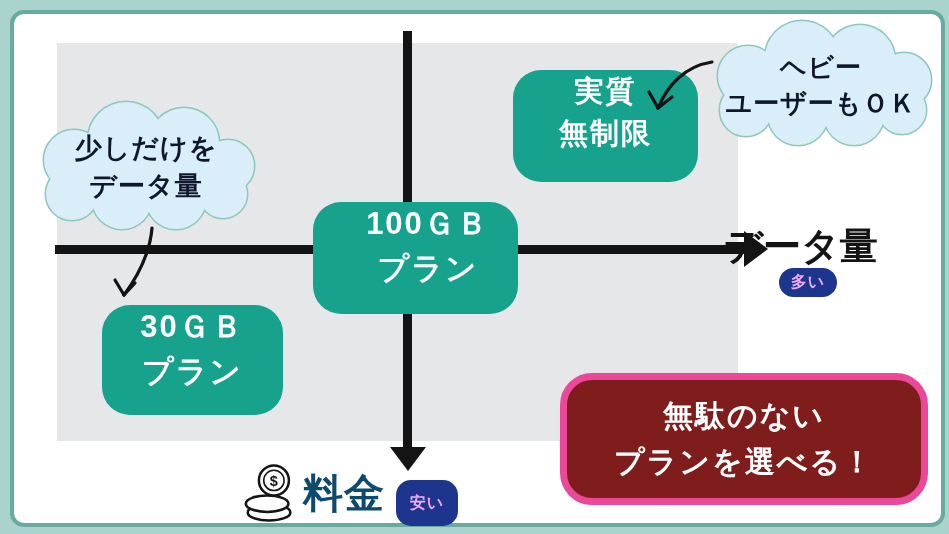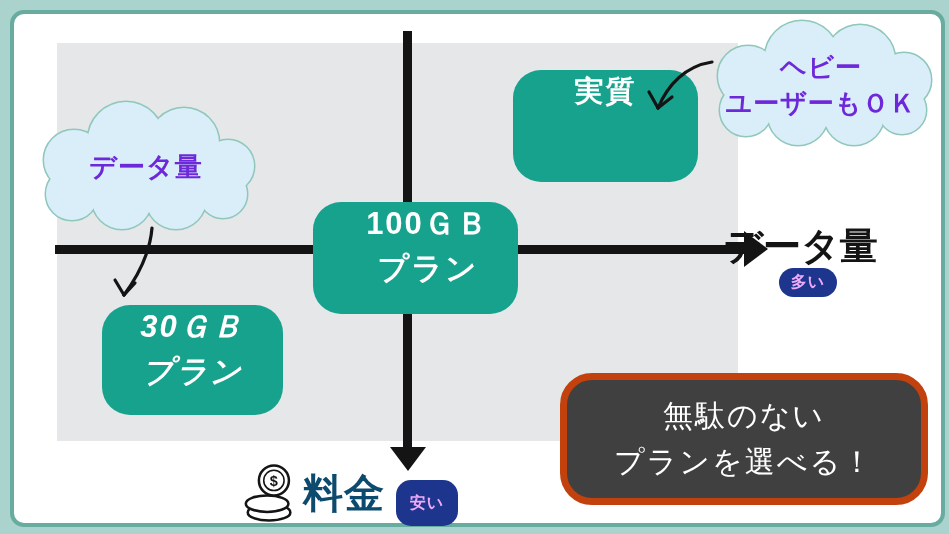--- a/index.html
+++ b/index.html
@@ -56,7 +56,7 @@
   .cloud-text{
     position:absolute;left:0;top:0;width:100%;height:100%;
     display:flex;flex-direction:column;justify-content:center;align-items:center;
-    color:#6d28d9;font-weight:bold;text-align:center;
+    color:#0f172a;font-weight:bold;text-align:center;
   }
   .cloud-left{left:32px;top:98px;width:228px;height:140px;}
   .cloud-left .cloud-text{font-size:27px;line-height:1.4;letter-spacing:1px;}

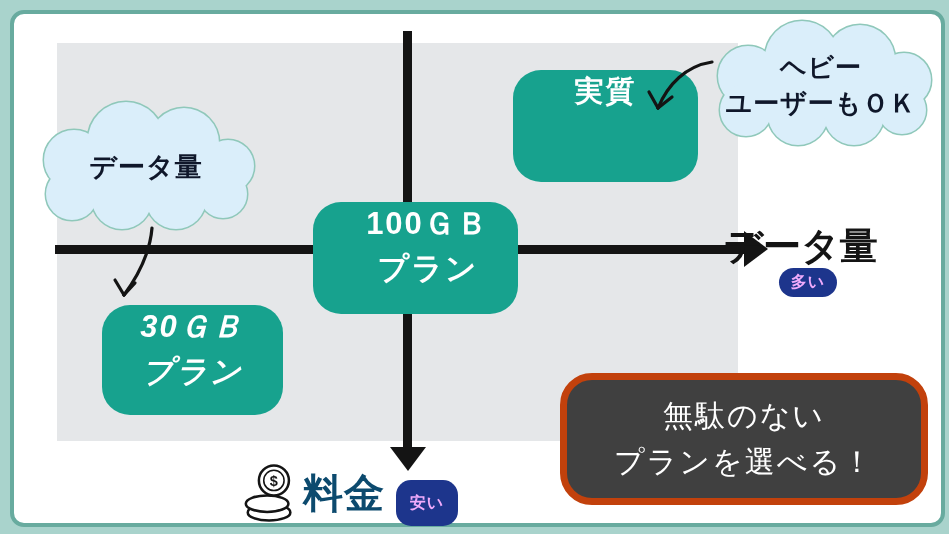--- a/index.html
+++ b/index.html
@@ -135,6 +135,7 @@
       </g>
     </svg>
     <div class="cloud-text">
+      <span>少しだけを</span>
       <span>データ量</span>
     </div>
   </div>

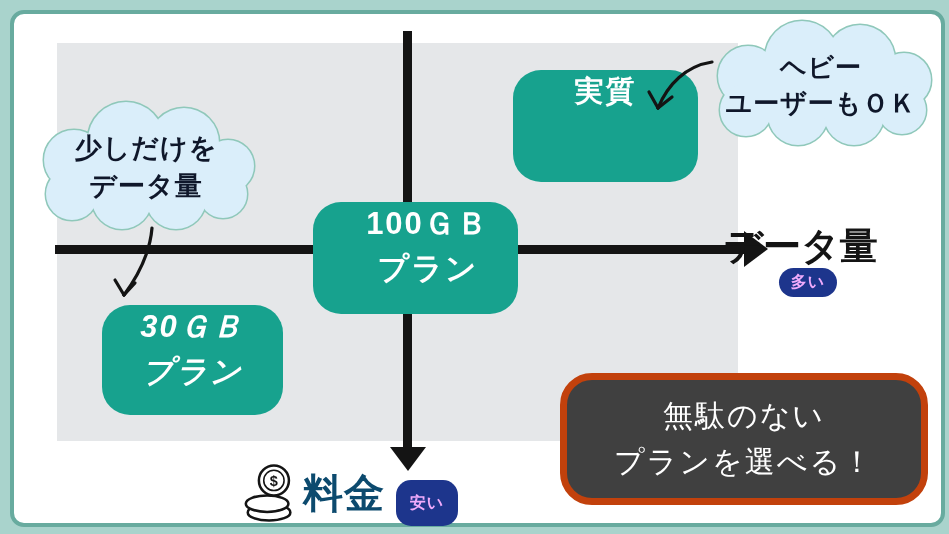--- a/index.html
+++ b/index.html
@@ -176,6 +176,7 @@
   </div>
   <div class="plan-box plan-upper-right">
     <span>実質</span>
+    <span>無制限</span>
   </div>
   <div class="plan-box plan-lower-left">
     <span>30ＧＢ</span>

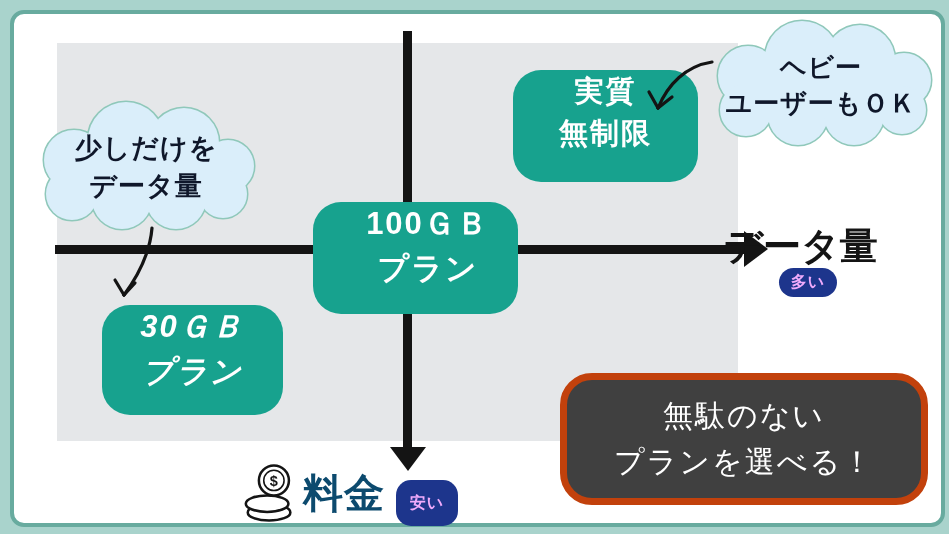--- a/index.html
+++ b/index.html
@@ -46,7 +46,7 @@
   .plan-box span{display:block;line-height:1.45;letter-spacing:2px;}
   .plan-center{left:313px;top:202px;width:180px;height:112px;font-size:31px;padding-left:25px;}
   .plan-upper-right{left:513px;top:70px;width:185px;height:112px;font-size:29px;}
-  .plan-lower-left{left:102px;top:305px;width:181px;height:110px;font-size:31px;font-style:italic;}
+  .plan-lower-left{left:102px;top:305px;width:181px;height:110px;font-size:31px;}
 
   
   .cloud{position:absolute;}

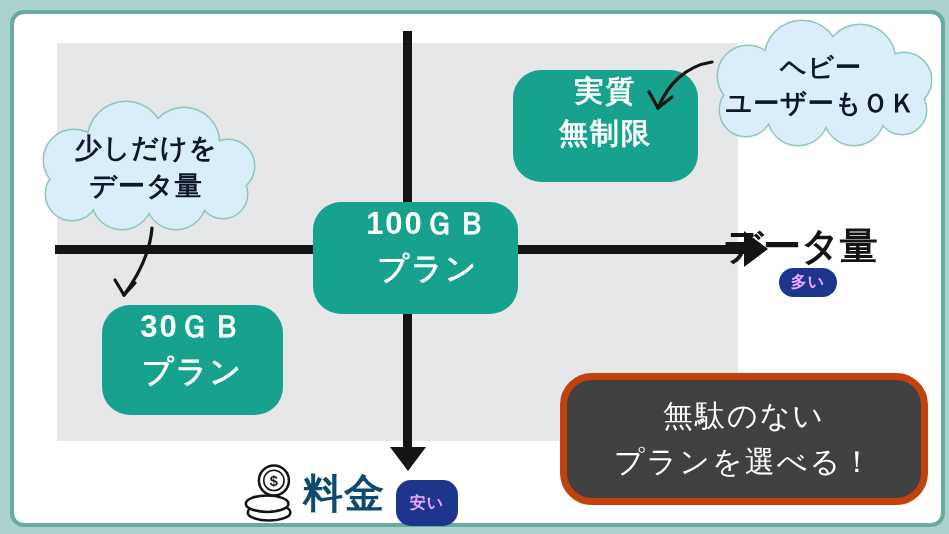--- a/index.html
+++ b/index.html
@@ -90,8 +90,8 @@
   
   .result-box{
     position:absolute;left:560px;top:373px;width:368px;height:132px;
-    box-sizing:border-box;background:#404040;border:7px solid #c2410c;border-radius:32px;
-    color:#ffffff;font-weight:normal;font-size:30px;text-align:center;
+    box-sizing:border-box;background:#7f1d1d;border:7px solid #ec4899;border-radius:32px;
+    color:#ffffff;font-weight:bold;font-size:30px;text-align:center;
     display:flex;flex-direction:column;justify-content:center;align-items:center;
     letter-spacing:2px;
   }

